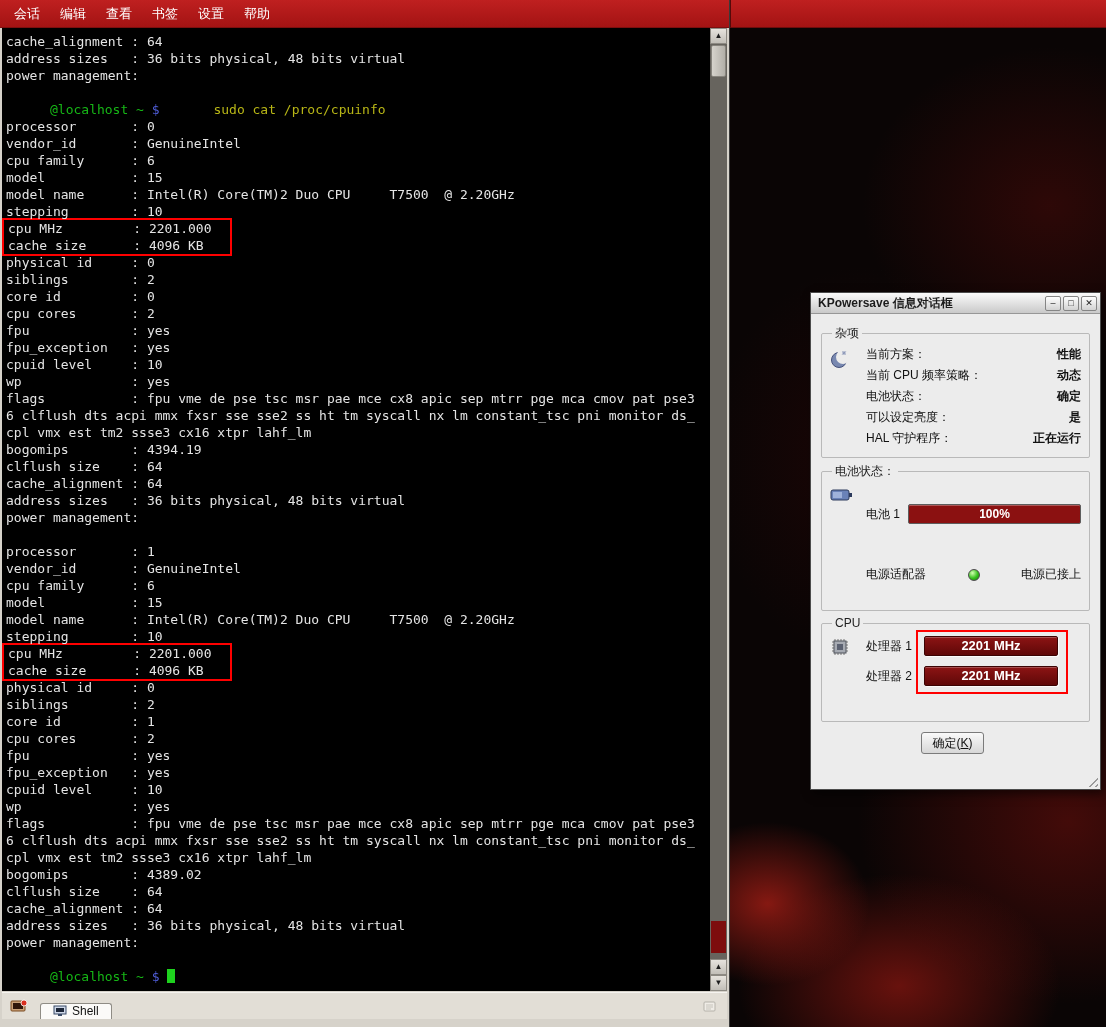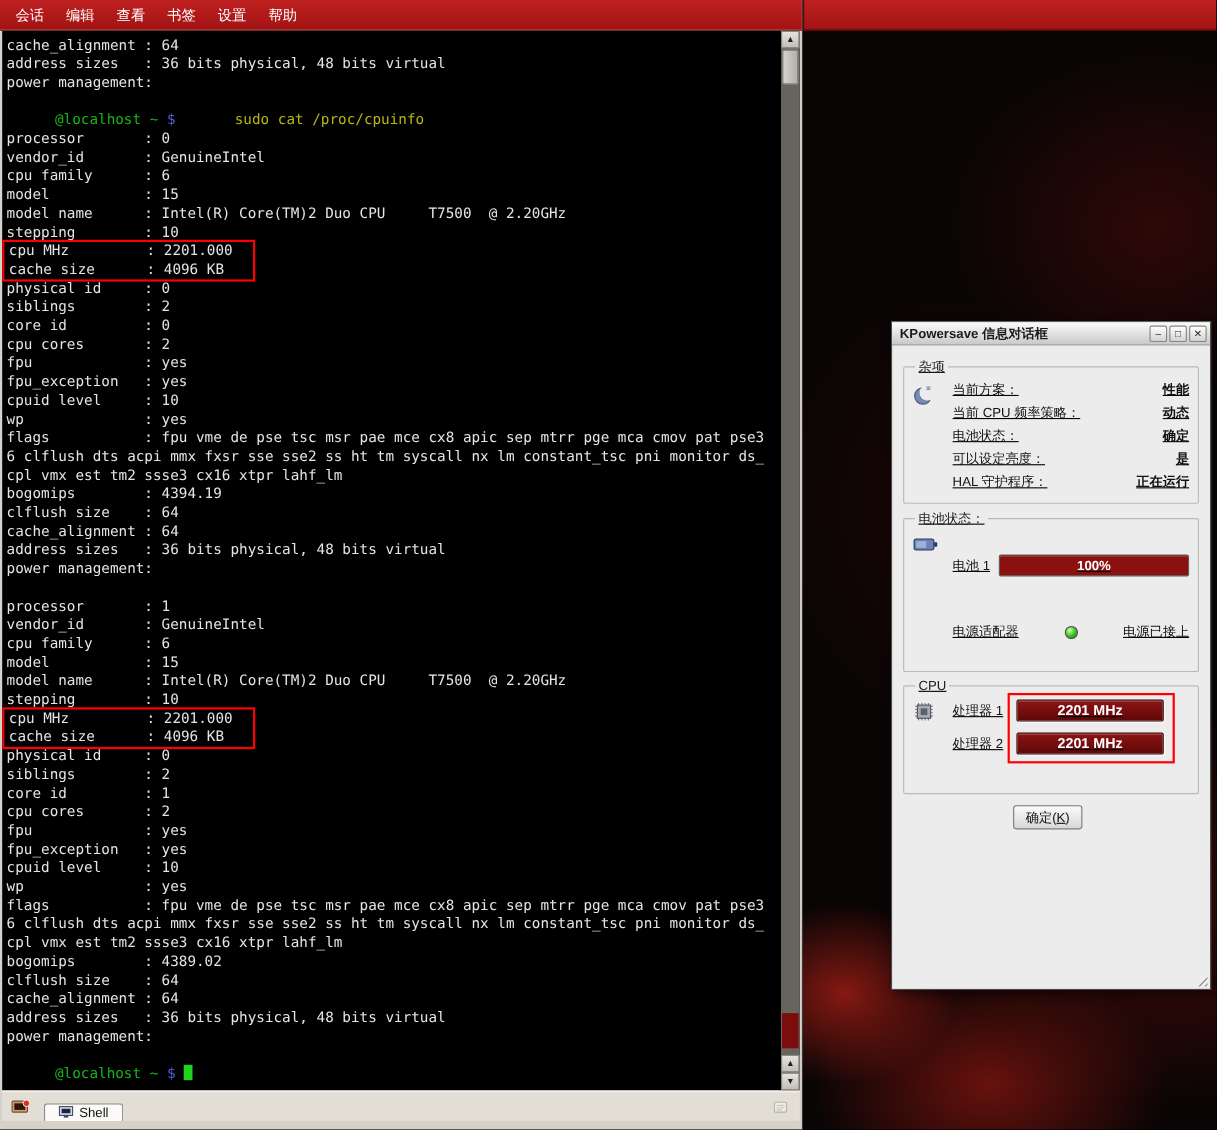--- a/index.html
+++ b/index.html
@@ -63,7 +63,7 @@
   .tab-fill { flex:1; }
 
   
-  .dialog { position:absolute; left:810px; top:292px; width:291px; height:608px; background:#ececec;
+  .dialog { position:absolute; left:810px; top:292px; width:291px; height:498px; background:#ececec;
     border:1px solid #4c4c4c; box-shadow:3px 4px 9px rgba(0,0,0,.55); }
   .titlebar { height:21px; background:linear-gradient(#fbfbfb,#c9c9c9); border-bottom:1px solid #979797;
     display:flex; align-items:center; padding:0 3px 0 7px; gap:2px; }

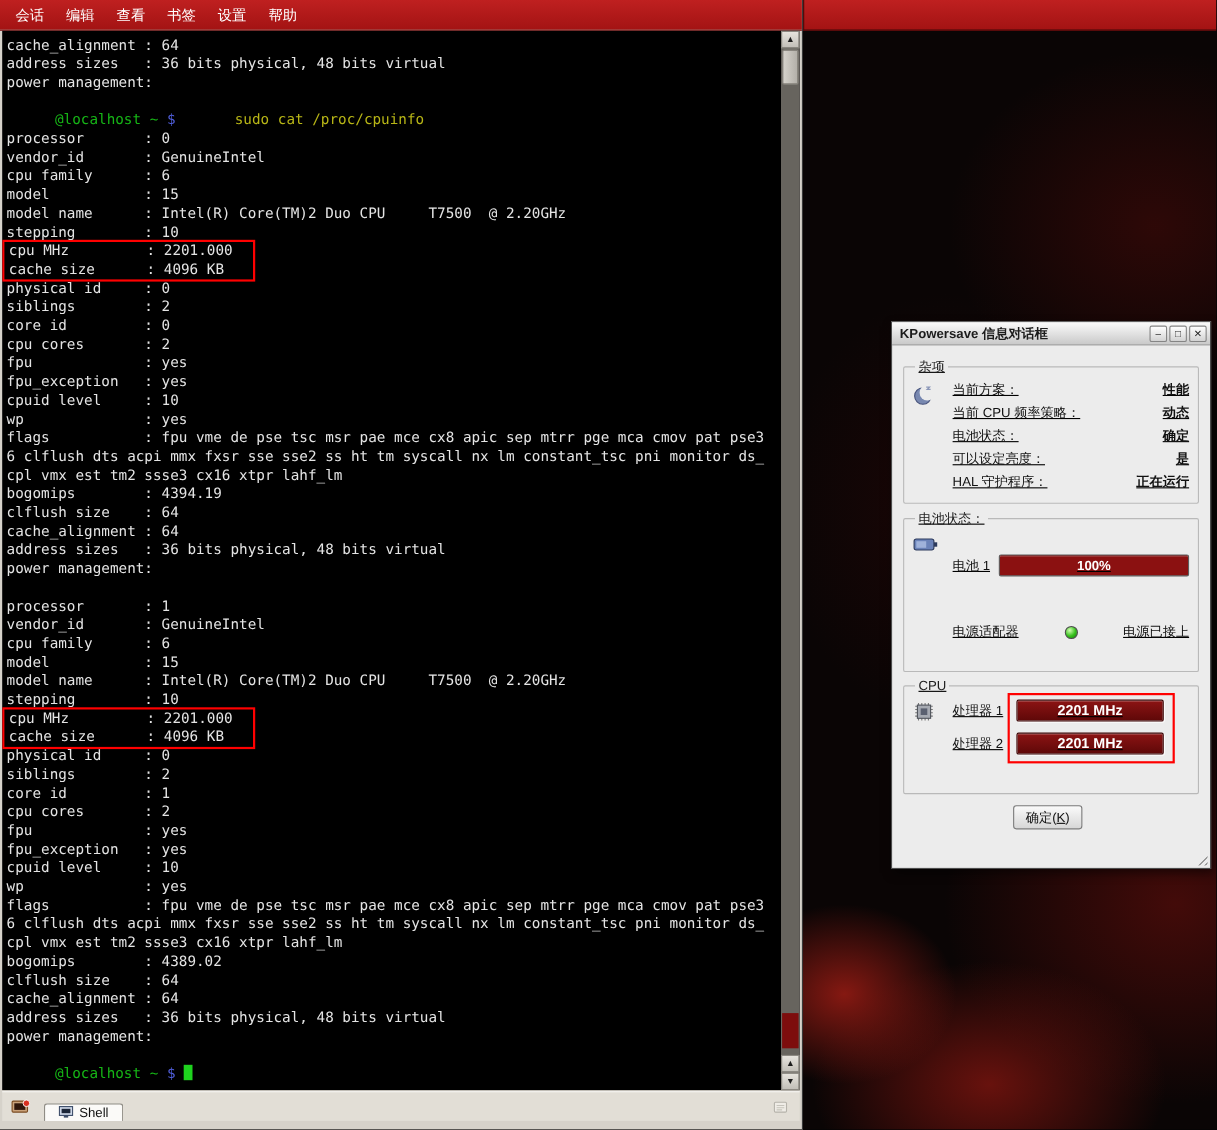--- a/index.html
+++ b/index.html
@@ -71,7 +71,7 @@
   .win-btn { width:16px; height:15px; border:1px solid #858585; border-radius:2px;
     background:linear-gradient(#ffffff,#d2d2d2); font-size:9px; line-height:13px; text-align:center; color:#222; }
   .dialog-body { position:absolute; top:21px; bottom:0; left:0; right:0; padding:6px 10px 4px; }
-  fieldset { border:1px solid #b9b9b9; border-radius:2px; padding:2px 8px 8px; margin-top:5px;text-decoration:underline; }
+  fieldset { border:1px solid #b9b9b9; border-radius:2px; padding:2px 8px 8px; margin-top:5px; }
   legend { font-size:12px; color:#1e1e1e; padding:0 3px; margin-left:2px; }
   .f-content { display:flex;justify-content:flex-end; }
   .icon-col { width:36px; padding-top:5px; }

